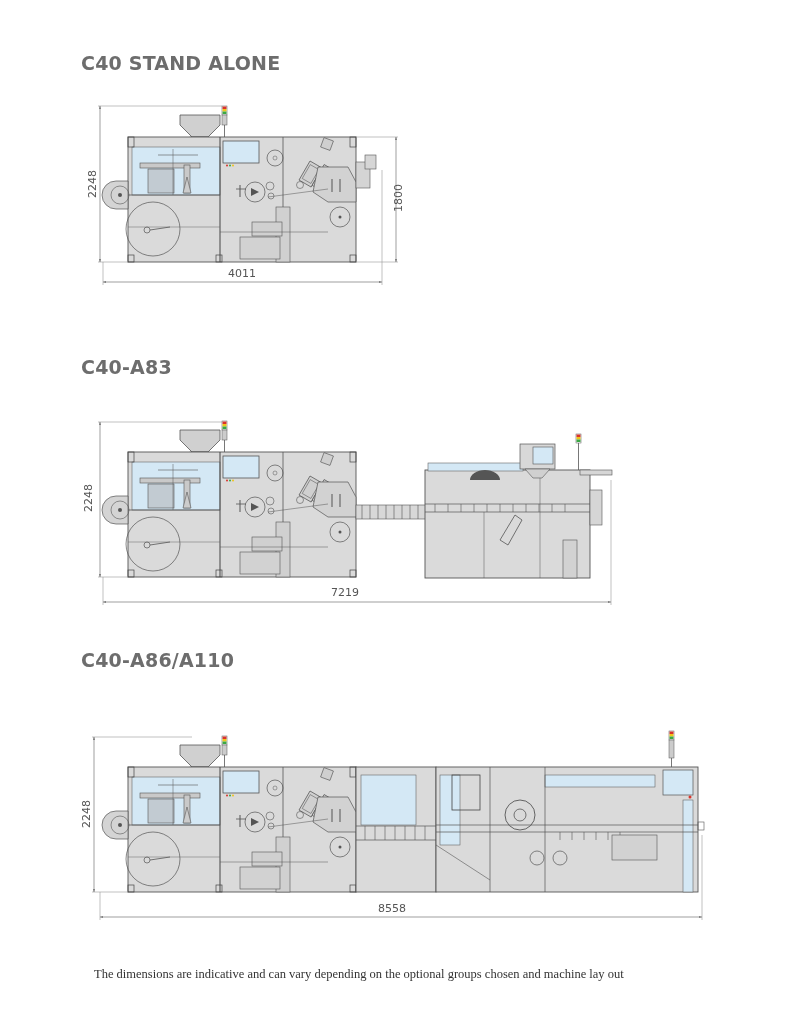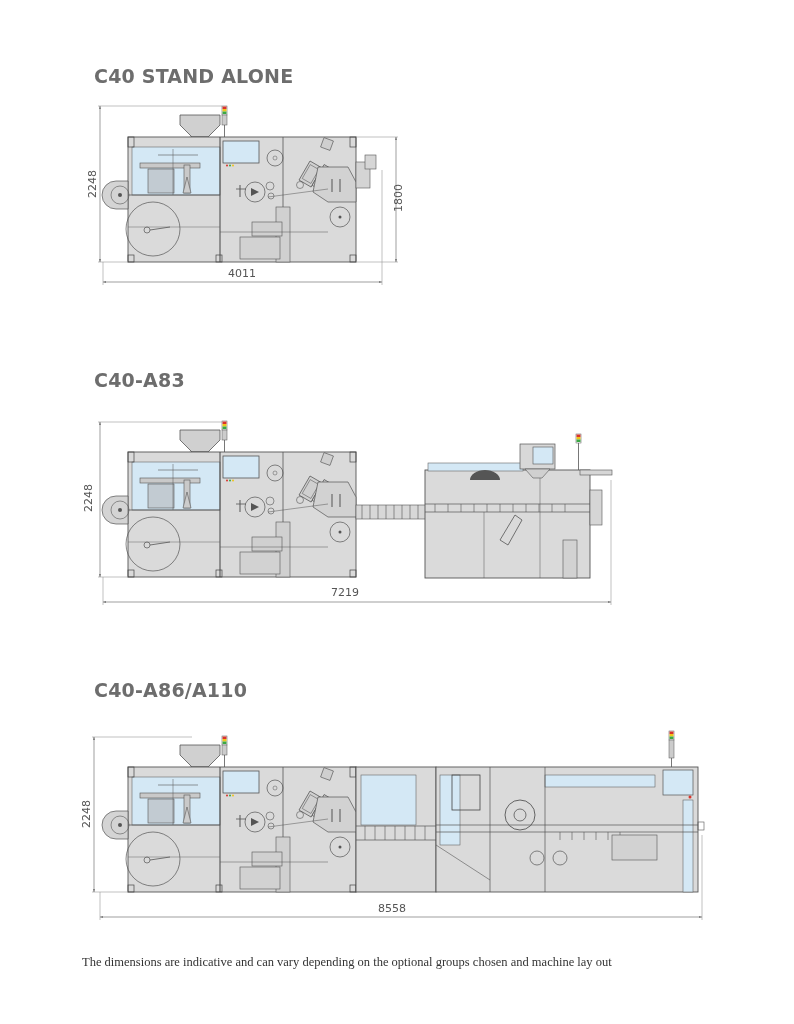--- a/index.html
+++ b/index.html
@@ -4,7 +4,7 @@
 <style>
   html, body { margin: 0; padding: 0; background: #ffffff; }
   body { width: 794px; height: 1024px; position: relative; overflow: hidden; font-family: "DejaVu Sans", sans-serif; }
-  .section-title { position: absolute; left: 77px; font-family: "DejaVu Sans", sans-serif; font-weight: bold; font-size: 19px; color: #6d6d6d; letter-spacing: 0.2px; margin: 17px; }
+  .section-title { position: absolute; left: 77px; font-family: "DejaVu Sans", sans-serif; font-weight: bold; font-size: 19px; color: #6d6d6d; letter-spacing: 0.2px; margin: 4px; }
   .drawing { position: absolute; left: 0; top: 0; }
   .dim-text { font-family: "DejaVu Sans", sans-serif; font-size: 11px; fill: #555; }
   .footnote { position: absolute; left: 78px; top: 951px; font-family: "Liberation Serif", serif; font-size: 12.5px; color: #333; margin: 4px; white-space: nowrap; }

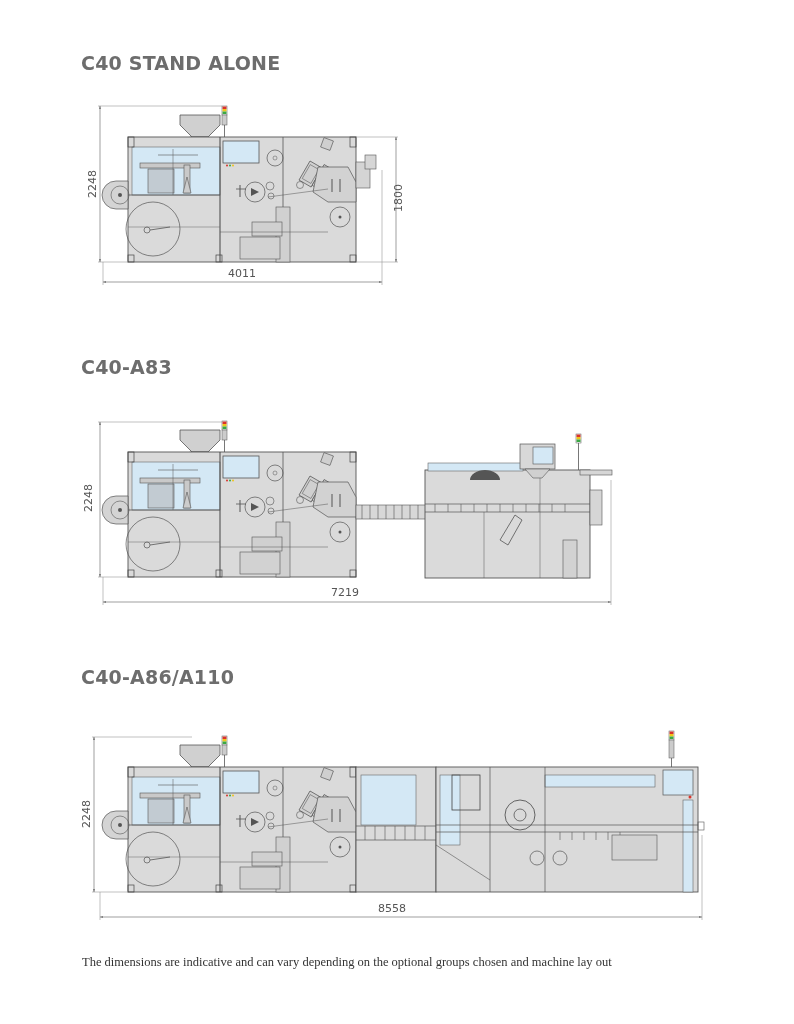--- a/index.html
+++ b/index.html
@@ -231,7 +231,7 @@
 </svg>
 
 <h2 class="section-title" style="top:352px">C40-A83</h2>
-<h2 class="section-title" style="top:662px">C40-A86/A110</h2>
+<h2 class="section-title" style="top:645px">C40-A86/A110</h2>
 
 <p class="footnote">The dimensions are indicative and can vary depending  on the optional groups chosen and machine lay out</p>
 

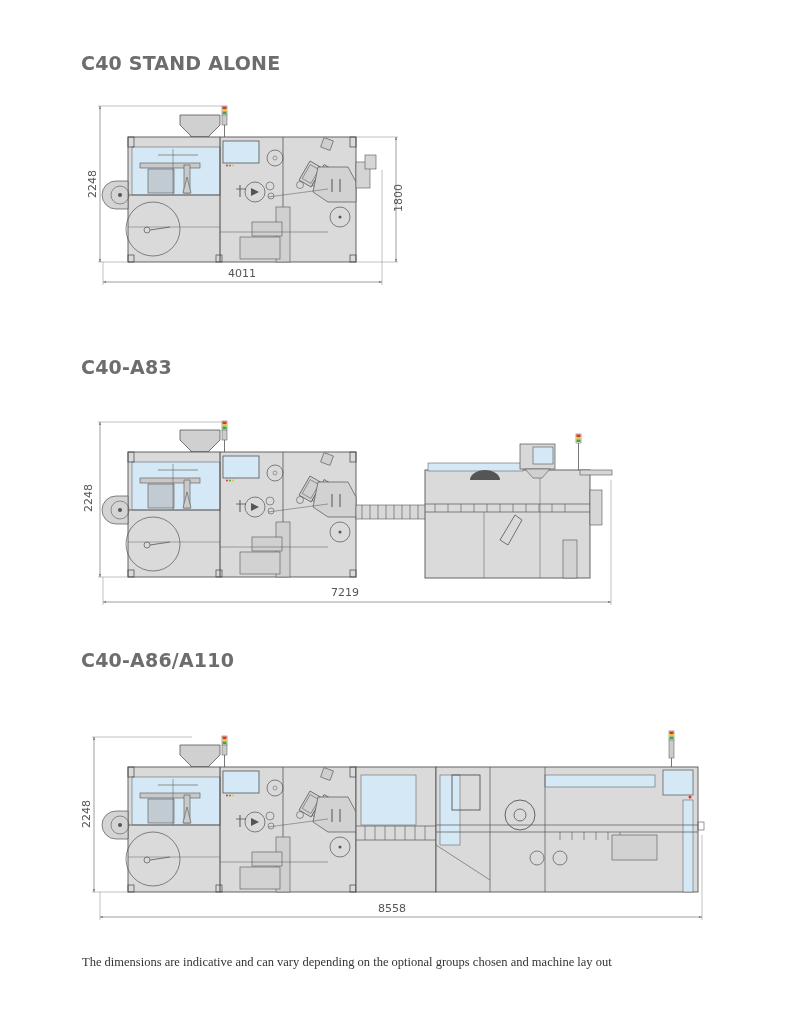--- a/index.html
+++ b/index.html
@@ -7,7 +7,7 @@
   .section-title { position: absolute; left: 77px; font-family: "DejaVu Sans", sans-serif; font-weight: bold; font-size: 19px; color: #6d6d6d; letter-spacing: 0.2px; margin: 4px; }
   .drawing { position: absolute; left: 0; top: 0; }
   .dim-text { font-family: "DejaVu Sans", sans-serif; font-size: 11px; fill: #555; }
-  .footnote { position: absolute; left: 78px; top: 951px; font-family: "Liberation Serif", serif; font-size: 12.5px; color: #333; margin: 4px; white-space: nowrap; }
+  .footnote { position: absolute; left: 78px; top: 951px; font-family: "Liberation Serif", serif; font-size: 12.5px; color: #333; margin: 16px; white-space: nowrap; }
 </style>
 </head>
 <body>

